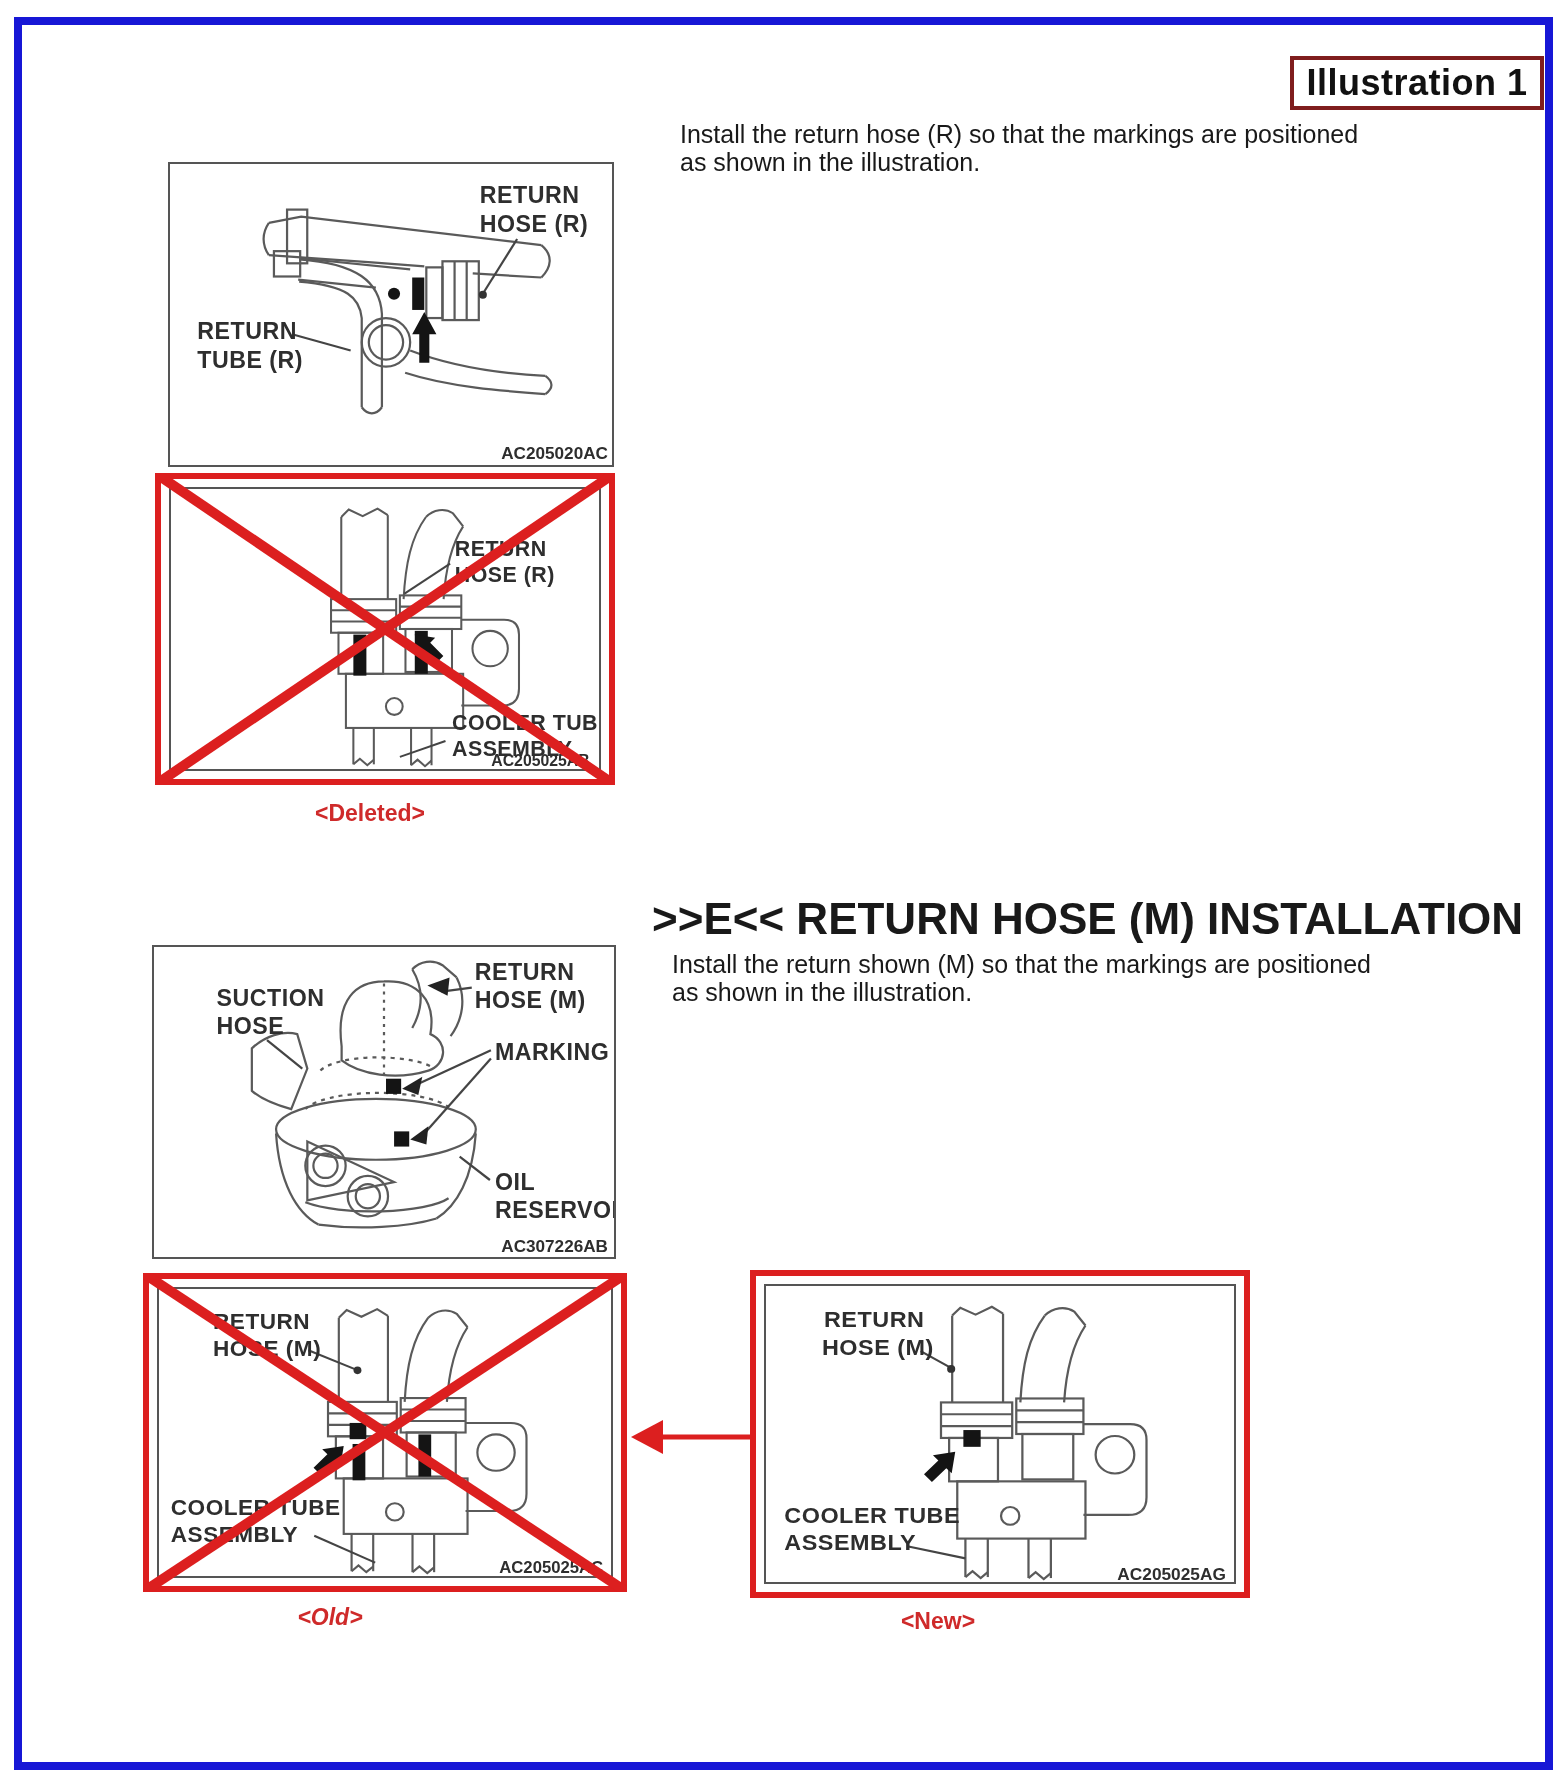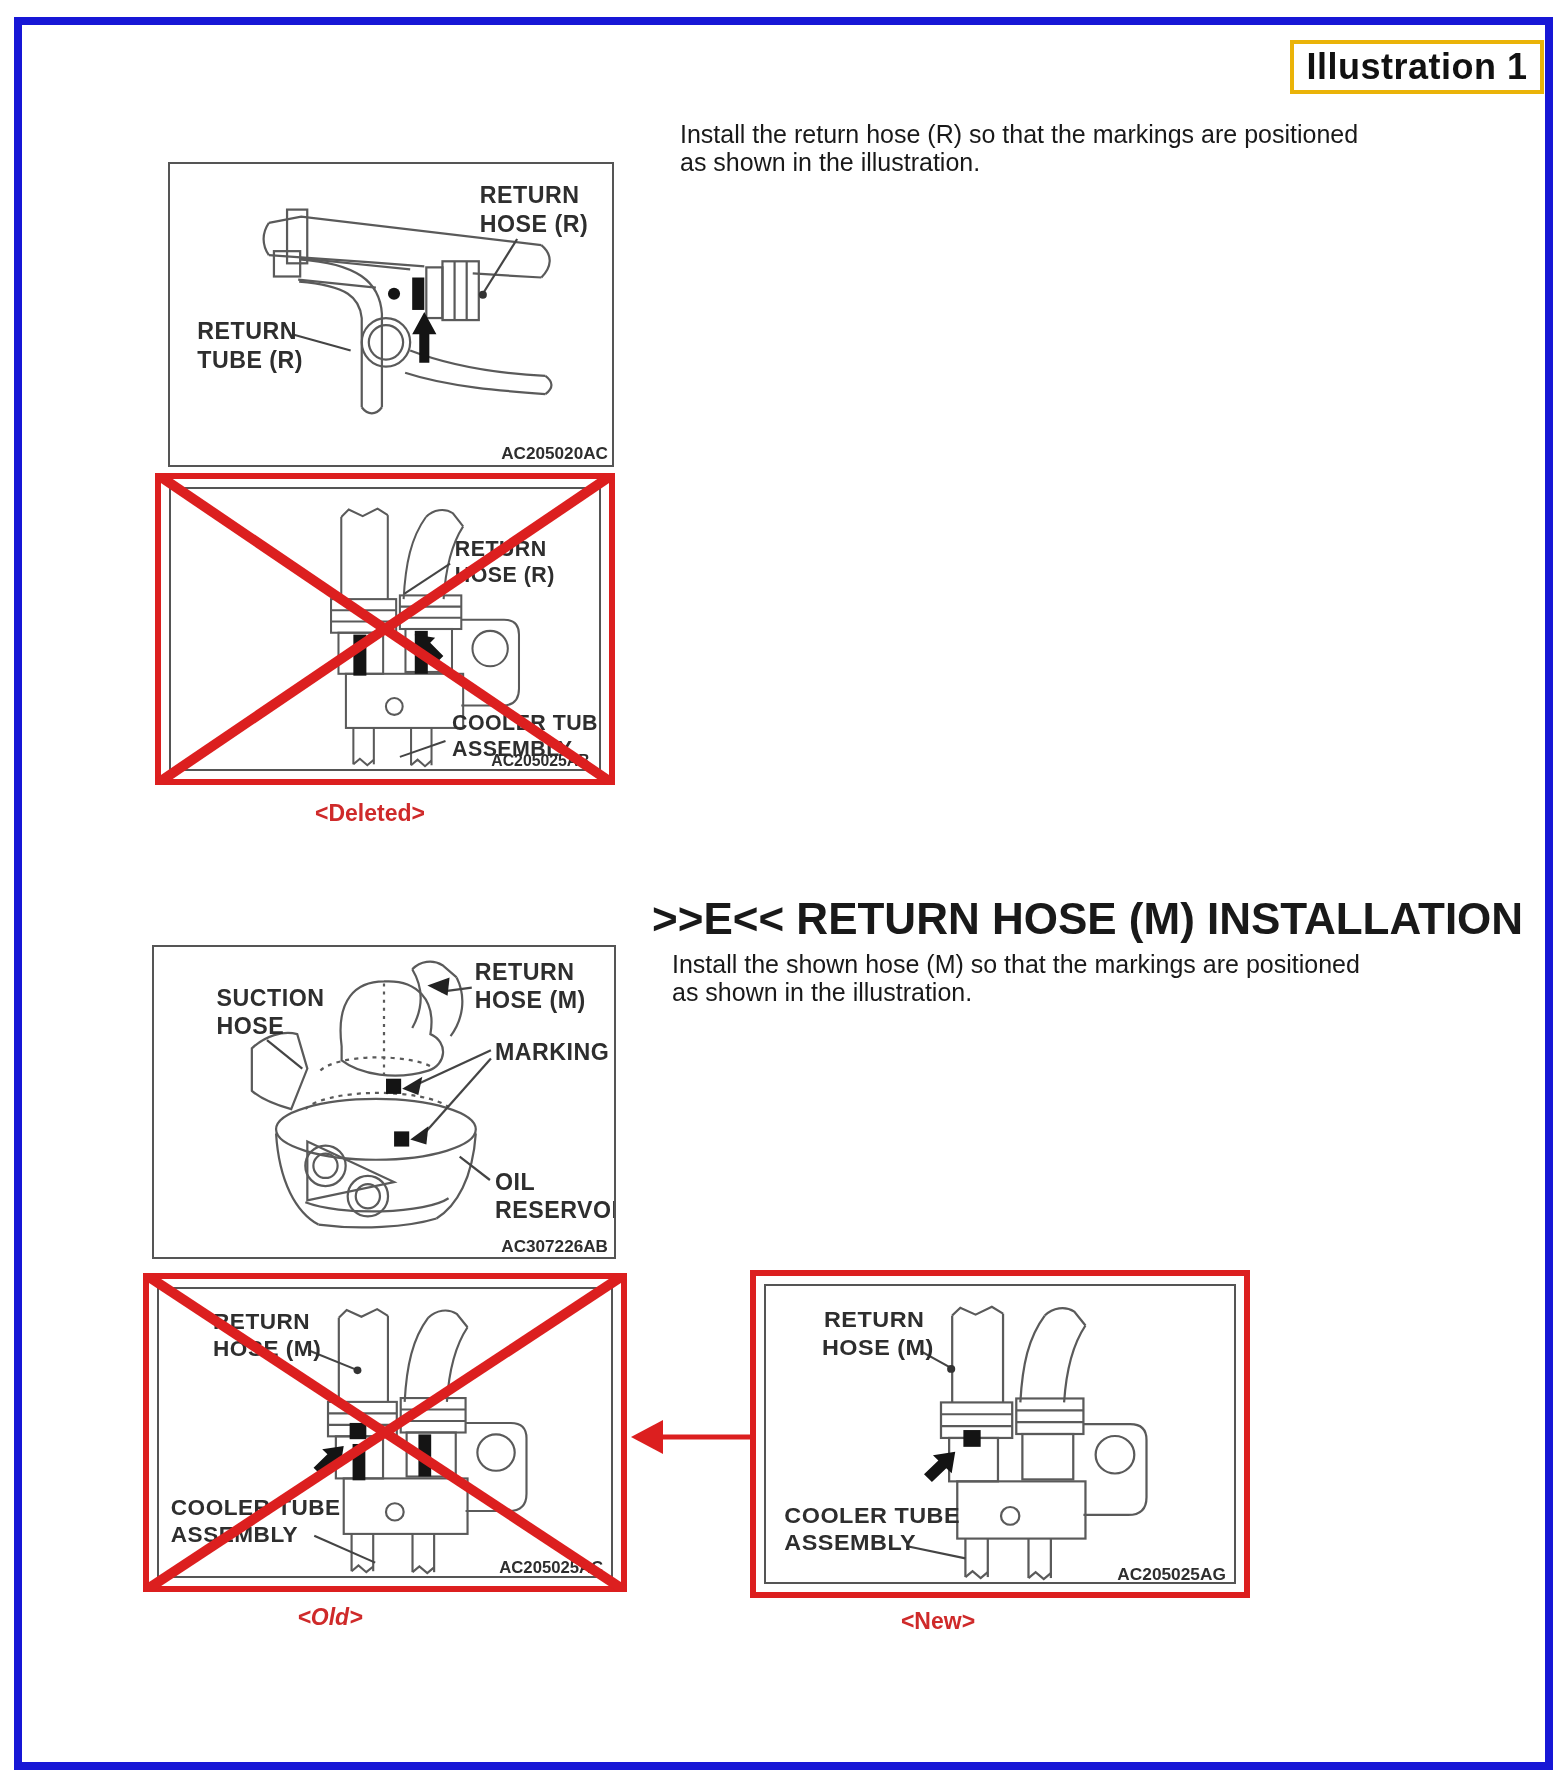--- a/index.html
+++ b/index.html
@@ -12,8 +12,8 @@
     border:8px solid #1717d6;pointer-events:none;
   }
   .title-box{
-    position:absolute;left:1290px;top:40px;width:246px;height:46px;
-    border:4px solid #eab308;display:flex;align-items:center;justify-content:center;
+    position:absolute;left:1290px;top:56px;width:246px;height:46px;
+    border:4px solid #7f1d1d;display:flex;align-items:center;justify-content:center;
     font-size:36px;font-weight:bold;color:#111;letter-spacing:.5px;background:#fff;
   }
   .section{position:absolute;color:#191919;}

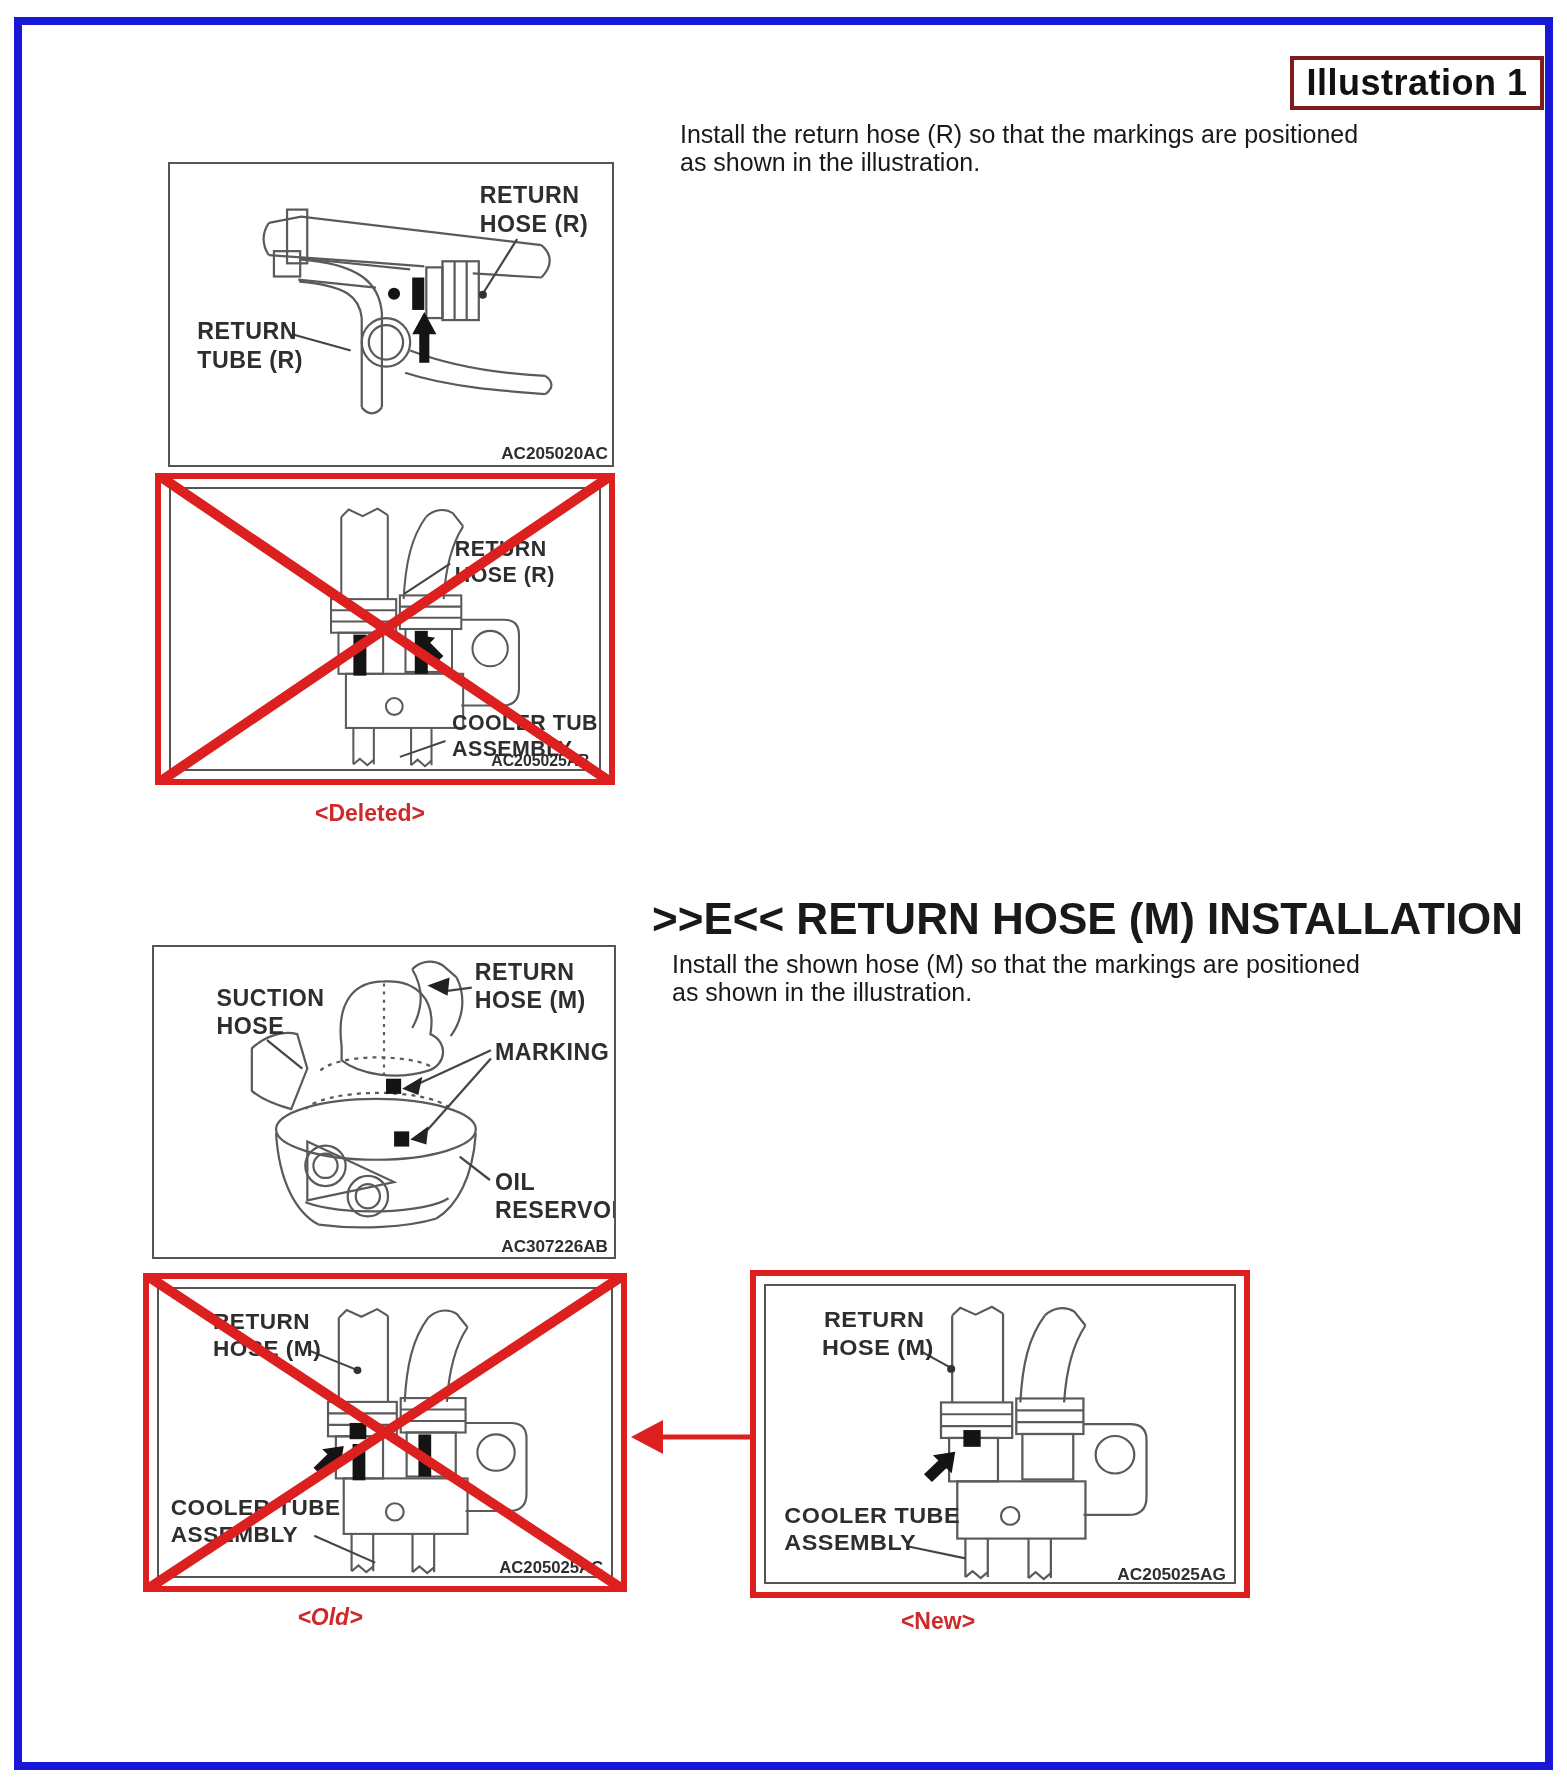--- a/index.html
+++ b/index.html
@@ -148,7 +148,7 @@
   <div class="section sec-e" style="left:652px;top:894px;">
     <div class="sec-heading">&gt;&gt;E&lt;&lt; RETURN HOSE (M) INSTALLATION</div>
     <div class="sec-body">
-      <div>Install the shown hose (M) so that the markings are positioned</div>
+      <div>Install the return shown (M) so that the markings are positioned</div>
       <div>as shown in the illustration.</div>
     </div>
   </div>

